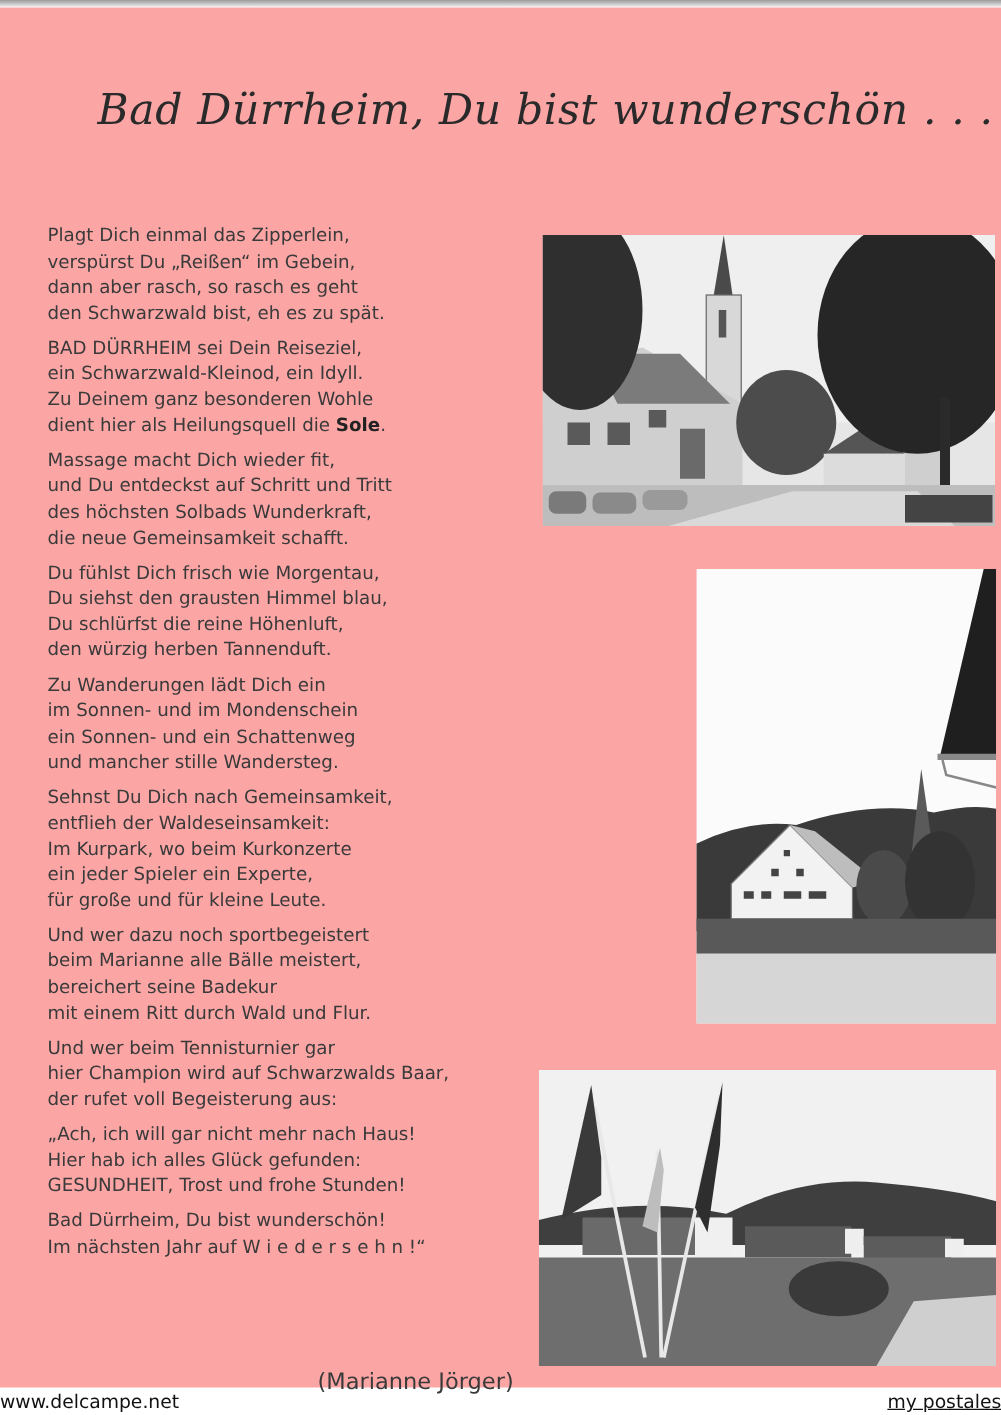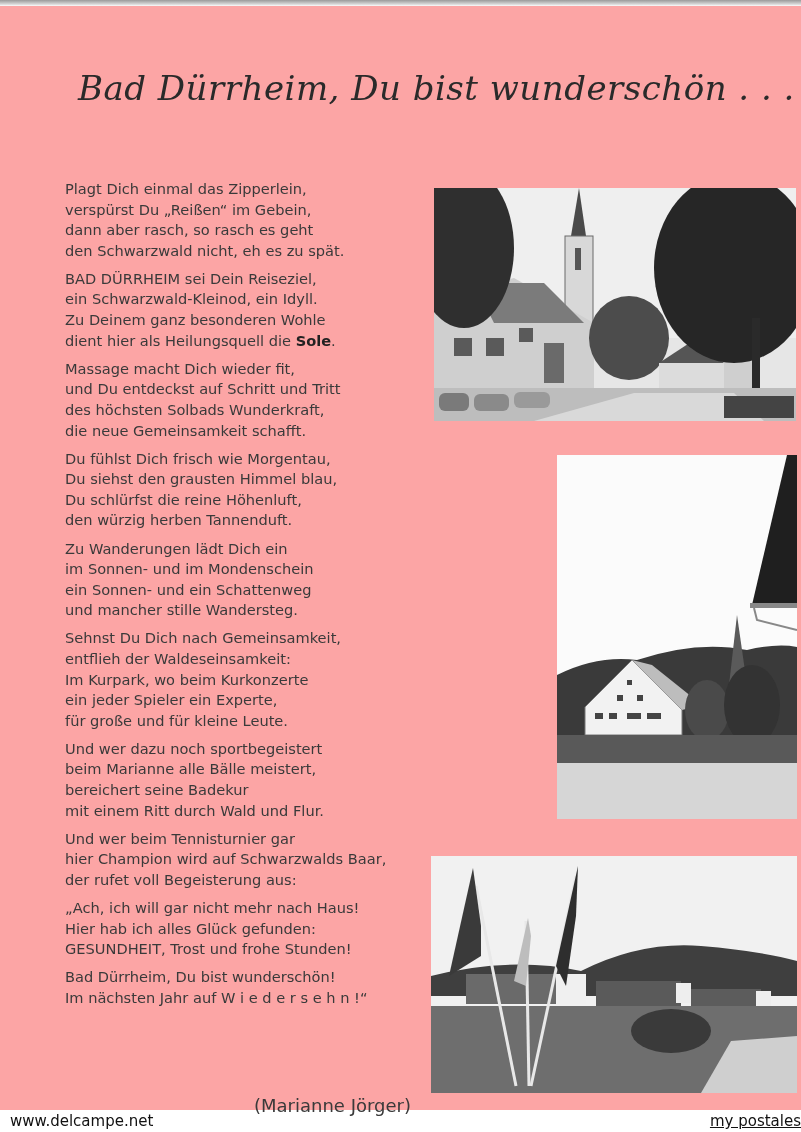--- a/index.html
+++ b/index.html
@@ -33,7 +33,7 @@
     color: #3a3a3a; font-size: 14.6px; line-height: 20.6px;
   }
   .stanza { margin: 0 0 7.5px 0; }
-  .line { display: block; white-space: nowrap; margin-left: 27px; }
+  .line { display: block; white-space: nowrap; }
   .line b { font-weight: bold; color: #222; }
   .author {
     position: absolute; left: 254px; top: 1095px;

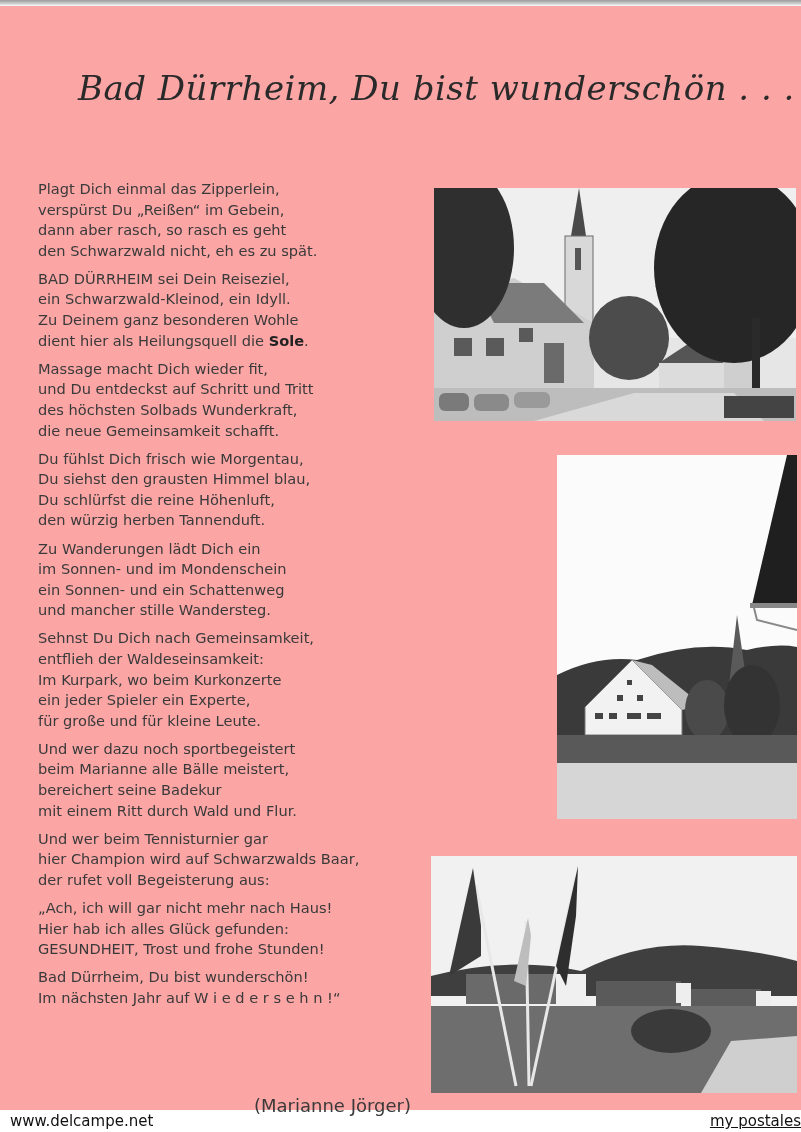--- a/index.html
+++ b/index.html
@@ -62,7 +62,7 @@
       <span class="line">Plagt Dich einmal das Zipperlein,</span>
       <span class="line">verspürst Du „Reißen“ im Gebein,</span>
       <span class="line">dann aber rasch, so rasch es geht</span>
-      <span class="line">den Schwarzwald nicht, eh es zu spät.</span>
+      <span class="line">den Schwarzwald bist, eh es zu spät.</span>
     </div>
     <div class="stanza">
       <span class="line">BAD DÜRRHEIM sei Dein Reiseziel,</span>

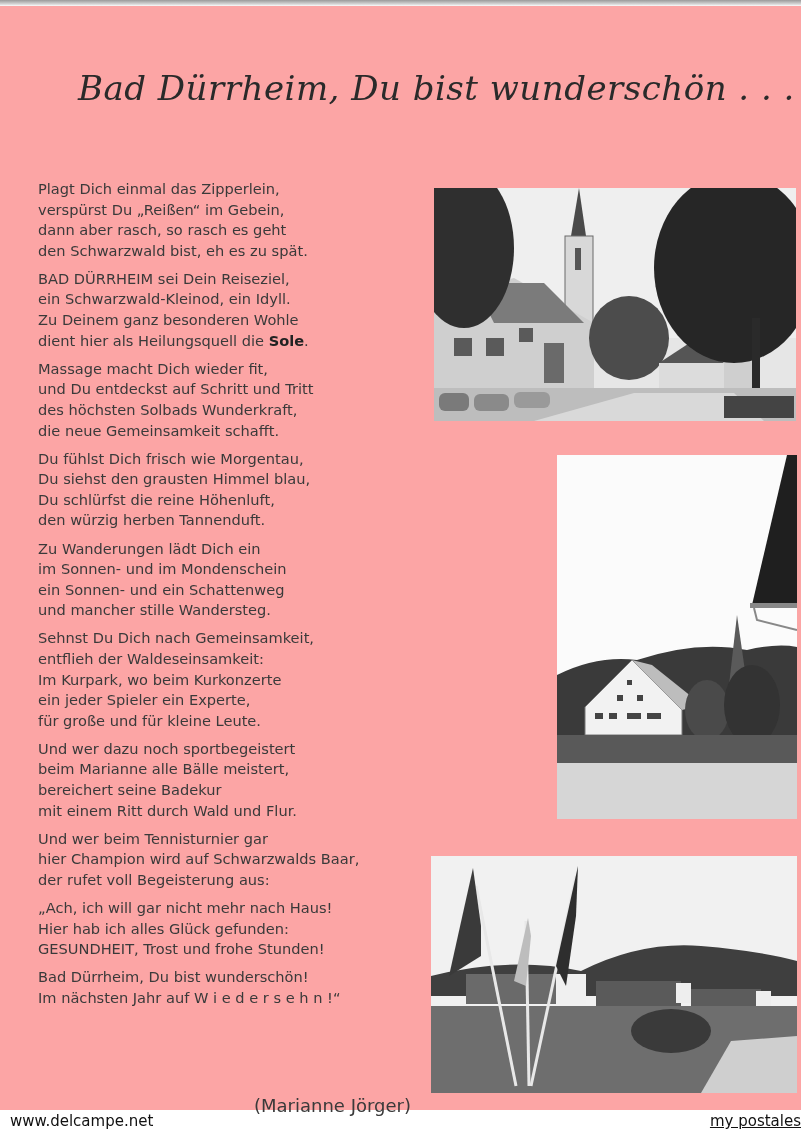--- a/index.html
+++ b/index.html
@@ -45,7 +45,7 @@
     position: absolute; top: 1112px; font-size: 15px; color: #111;
     font-family: "DejaVu Sans", sans-serif; white-space: nowrap;
   }
-  .wm-left { left: 10px; }
+  .wm-left { left: 0; }
   .wm-right { right: 0; text-decoration: underline; }
 </style>
 </head>

